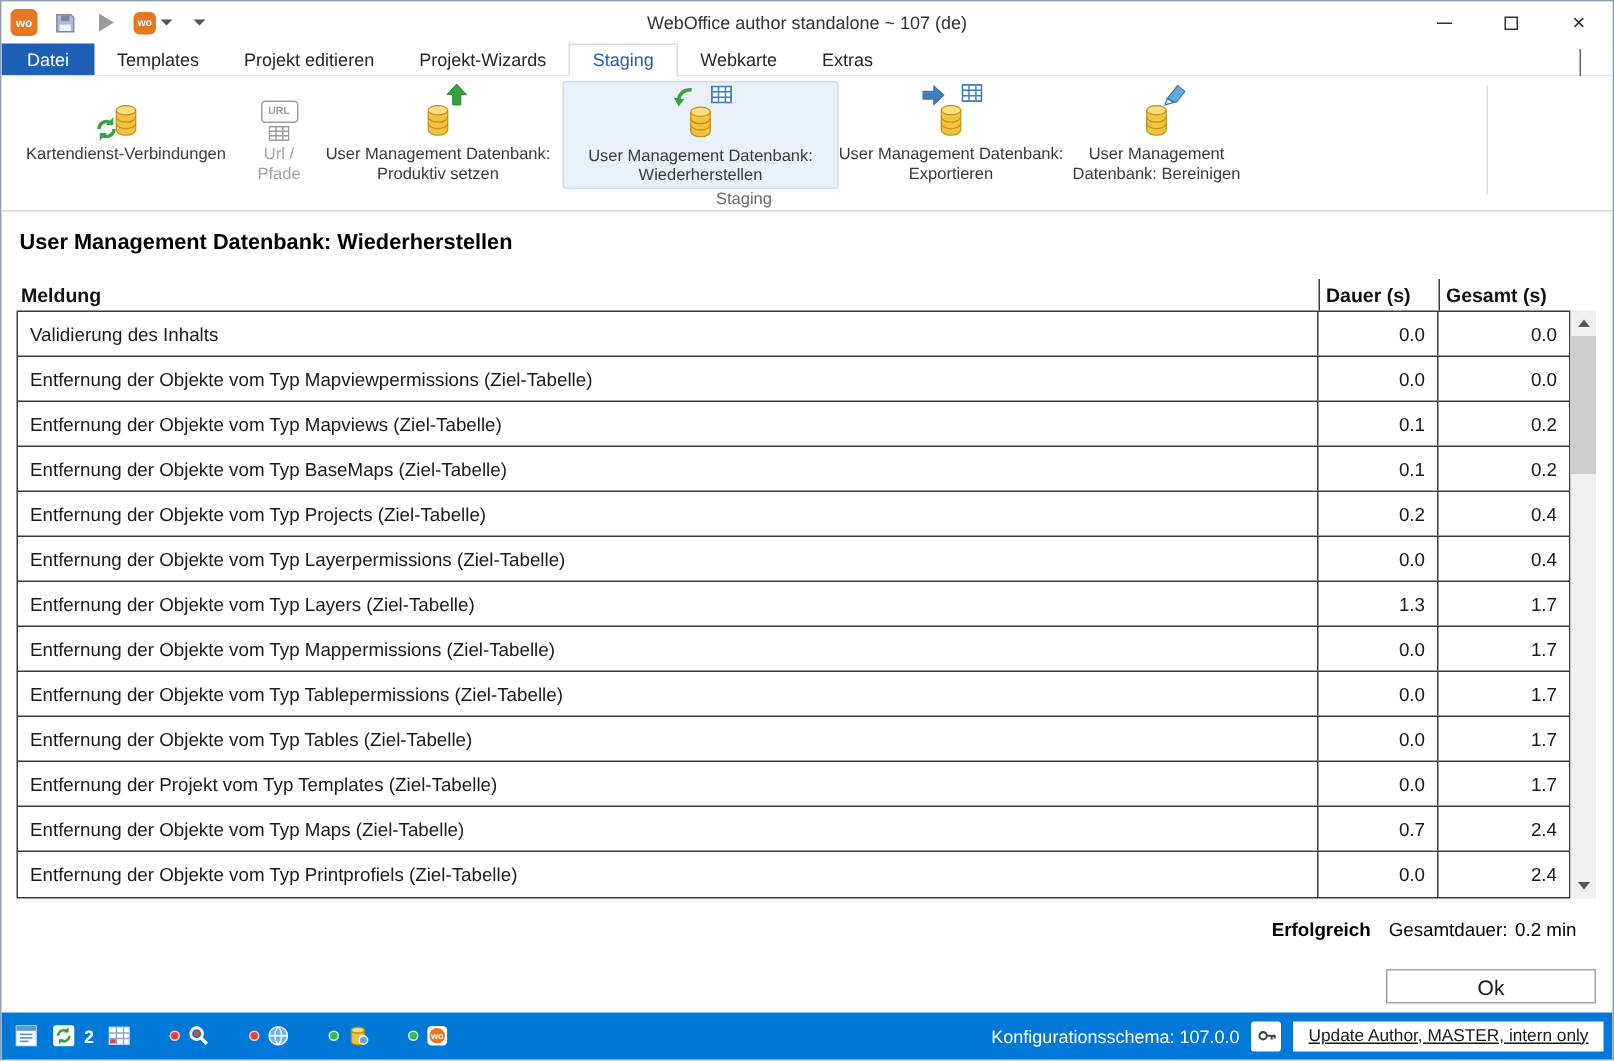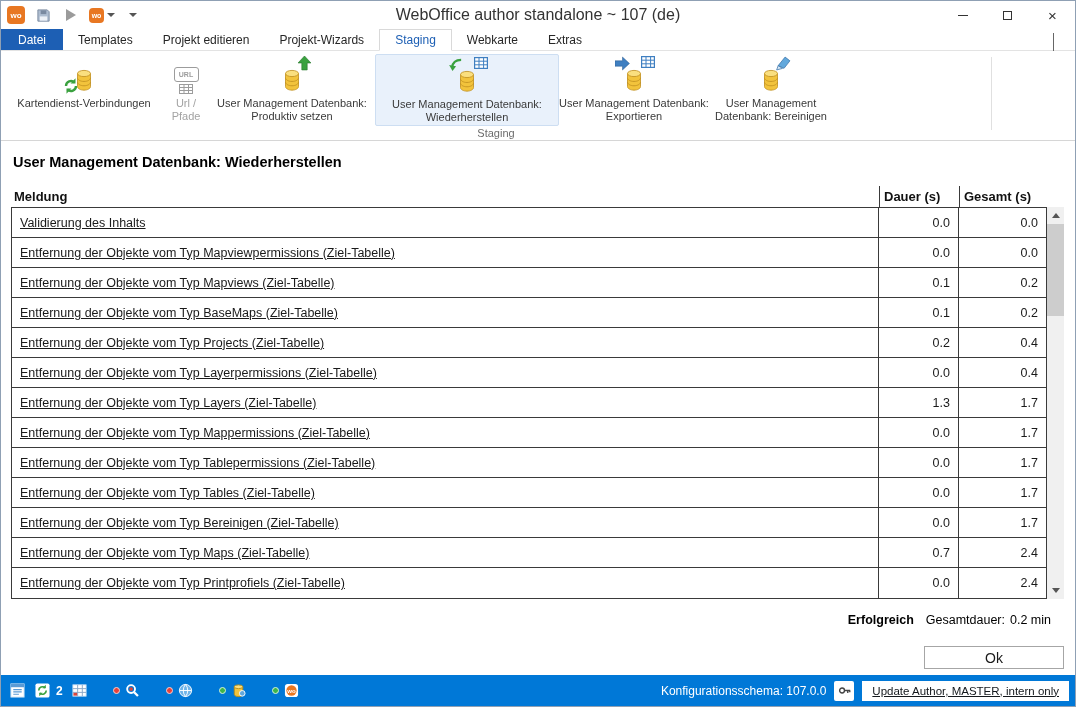--- a/index.html
+++ b/index.html
@@ -16,7 +16,7 @@
   .play-tri { width:0; height:0; border-left:10px solid #9b9b9b; border-top:6px solid transparent; border-bottom:6px solid transparent; }
   .caret-down { width:0; height:0; border-left:4px solid transparent; border-right:4px solid transparent; border-top:4px solid #555; }
   .qat-combo { display:flex; align-items:center; gap:3px; }
-  .win-title { position:absolute; left:0; right:0; text-align:center; font-size:16px; color:#333; pointer-events:none; }
+  .win-title { position:absolute; left:0; right:0; text-align:center; font-size:12px; color:#333; pointer-events:none; }
   .win-controls { margin-left:auto; display:flex; z-index:2; }
   .win-btn { width:45px; height:28px; display:flex; align-items:center; justify-content:center; color:#333; }
   .min-glyph { width:10px; height:1px; background:#333; }

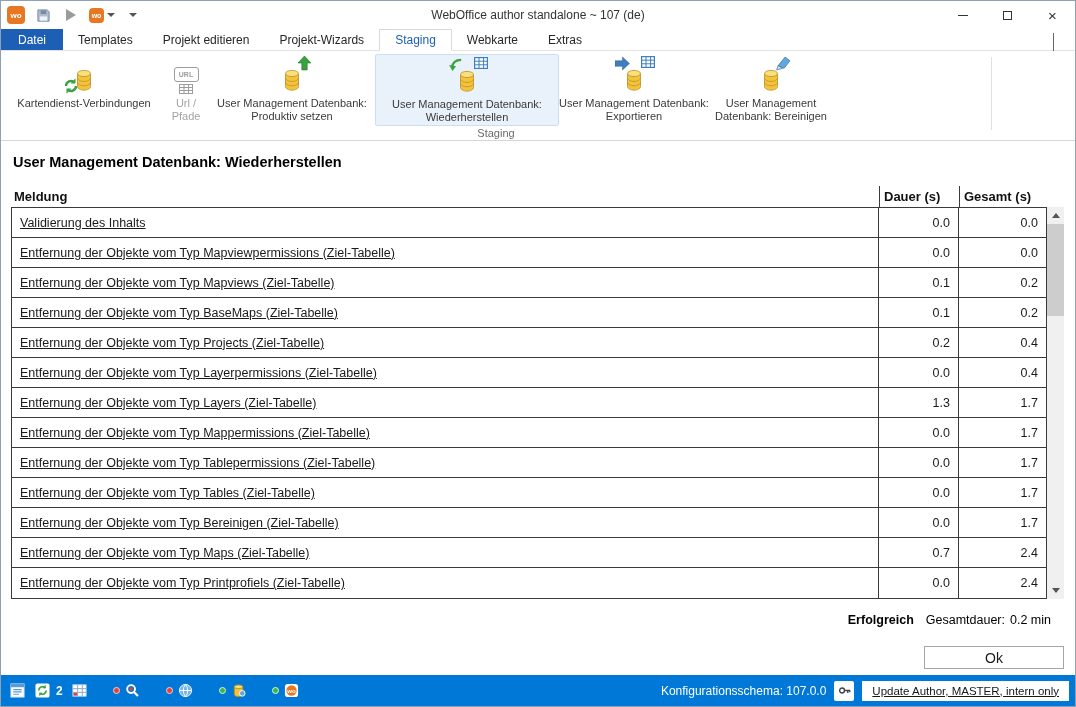--- a/index.html
+++ b/index.html
@@ -64,7 +64,7 @@
   .tr { display:flex; height:30px; border-bottom:1px solid #3a3a3a; background:#fff; }
   .tr:last-child { border-bottom:none; }
   .td { display:flex; align-items:center; font-size:12.5px; color:#1a1a1a; }
-  .td.c0 { flex:1; padding:0 8px;text-decoration:underline; }
+  .td.c0 { flex:1; padding:0 8px; }
   .td.c1 { width:80px; justify-content:flex-end; padding-right:8px; border-left:1px solid #3a3a3a; }
   .td.c2 { width:88px; justify-content:flex-end; padding-right:8px; border-left:1px solid #3a3a3a; }
   .vscroll { width:17px; margin-top:21px; height:392px; background:#f0f0f0; display:flex; flex-direction:column; }

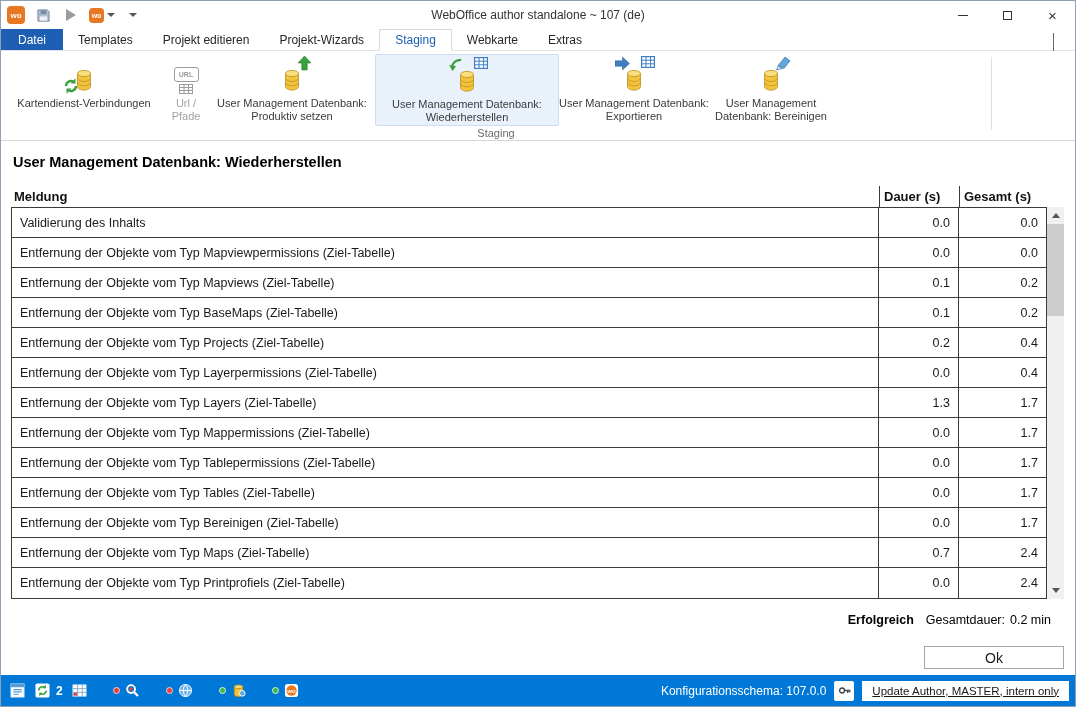--- a/index.html
+++ b/index.html
@@ -311,7 +311,7 @@
               <div class="td c2">1.7</div>
             </div>
           <div class="tr">
-              <div class="td c0">Entfernung der Objekte vom Typ Bereinigen (Ziel-Tabelle)</div>
+              <div class="td c0">Entfernung der Projekt vom Typ Templates (Ziel-Tabelle)</div>
               <div class="td c1">0.0</div>
               <div class="td c2">1.7</div>
             </div>

